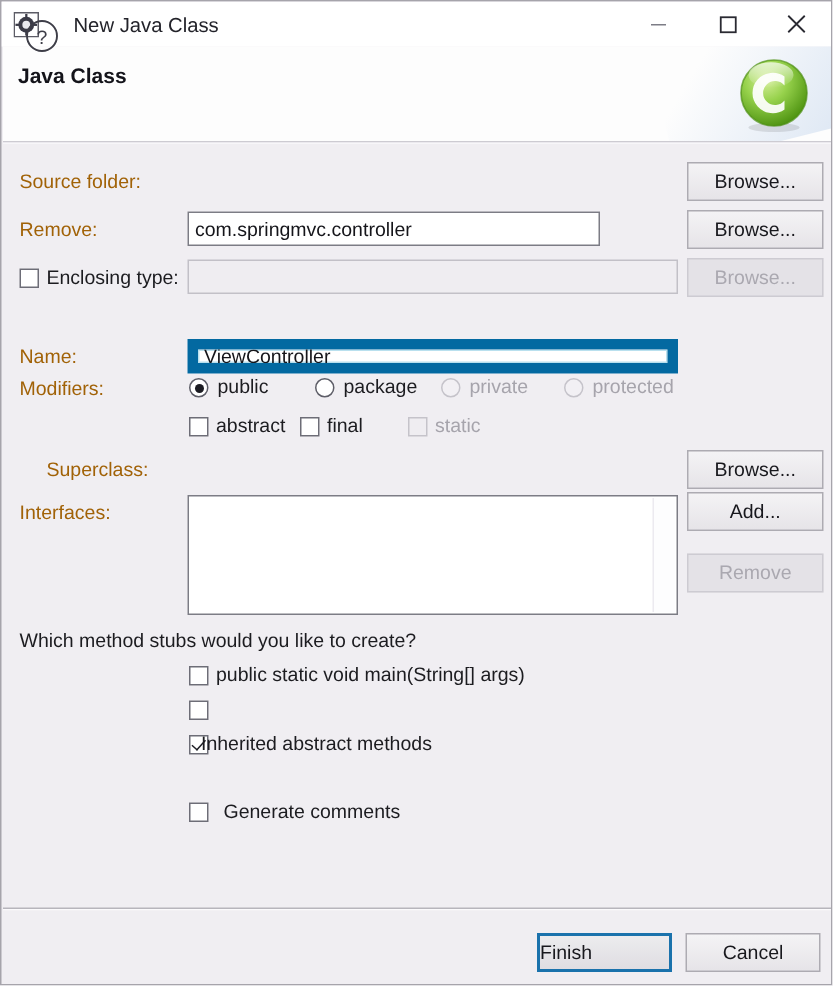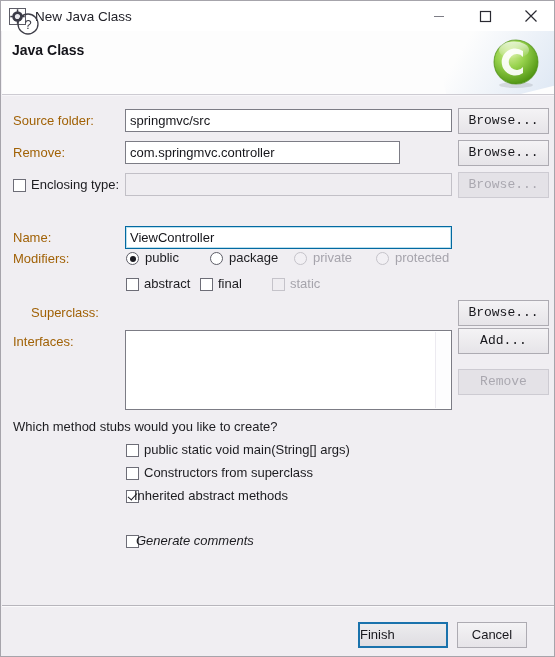--- a/index.html
+++ b/index.html
@@ -31,6 +31,7 @@
     background: #ffffff;
     display: flex;
     align-items: center;
+    gap: 14px;
   }
   .title-icon {
     margin-left: 8px;

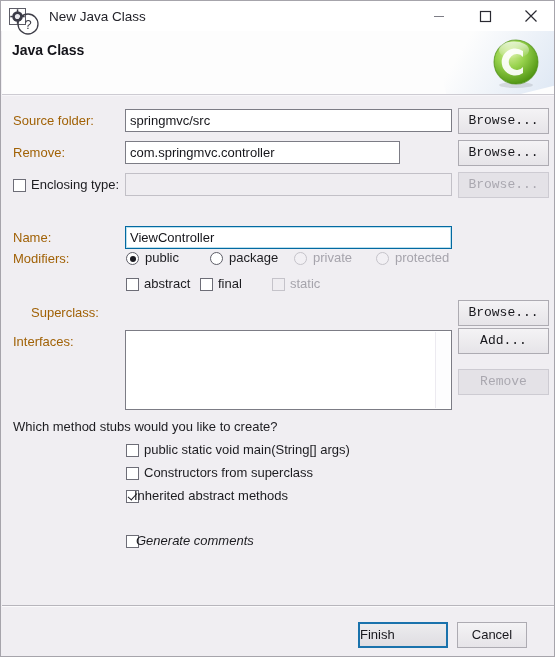--- a/index.html
+++ b/index.html
@@ -369,7 +369,6 @@
   <div class="body">
 
     <span class="lbl" style="left:11px; top:17px;">Source folder:</span>
-    <input class="field" style="left: 123px; top: 13px; width: 327px;" type="text" value="springmvc/src">
     <button class="btn" style="left:456px; top:12px; width:91px;">Browse...</button>
 
     <span class="lbl" style="left:11px; top:49px;">Remove:</span>

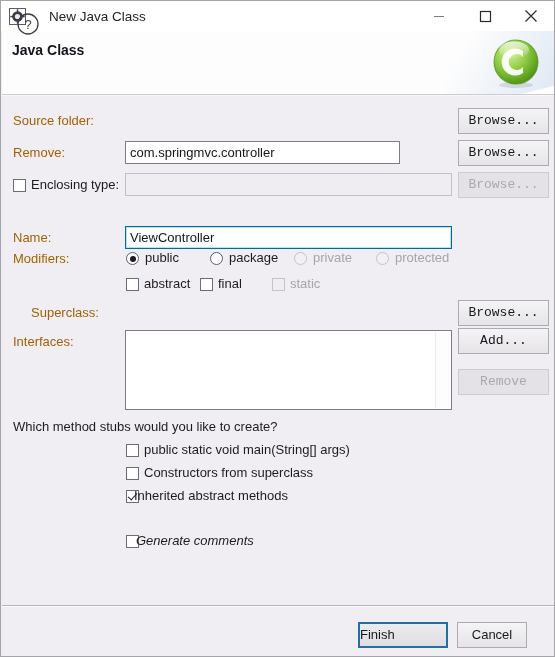--- a/index.html
+++ b/index.html
@@ -157,7 +157,7 @@
     background: linear-gradient(180deg, #f4f3f5 0%, #e6e4e8 100%);
     border: 1px solid #adabb2;
     box-sizing: border-box;
-    font-family: Liberation Mono, monospace;
+    font-family: Liberation Sans, sans-serif;
     font-size: 13px;
     color: #18181d;
     text-align: center;

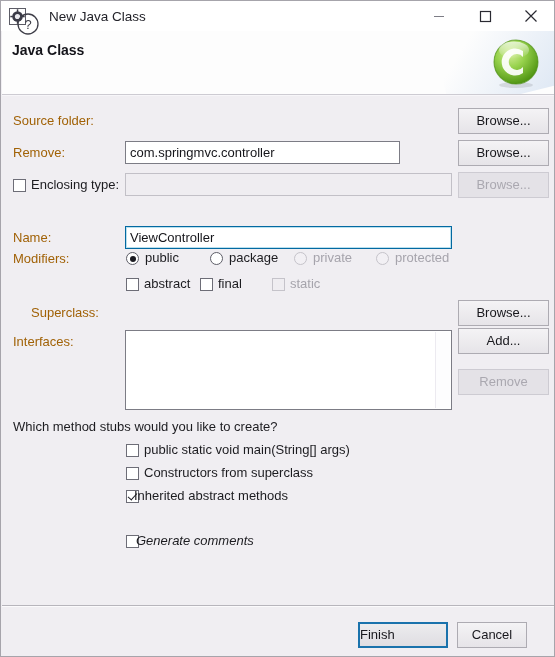--- a/index.html
+++ b/index.html
@@ -142,7 +142,7 @@
     outline: none;
   }
   .field.focused {
-    border: 1px solid #0369a1;
+    border: 7px solid #0369a1;
     box-shadow: inset 0 0 0 1px #b9e0ee;
   }
   .field.disabled {

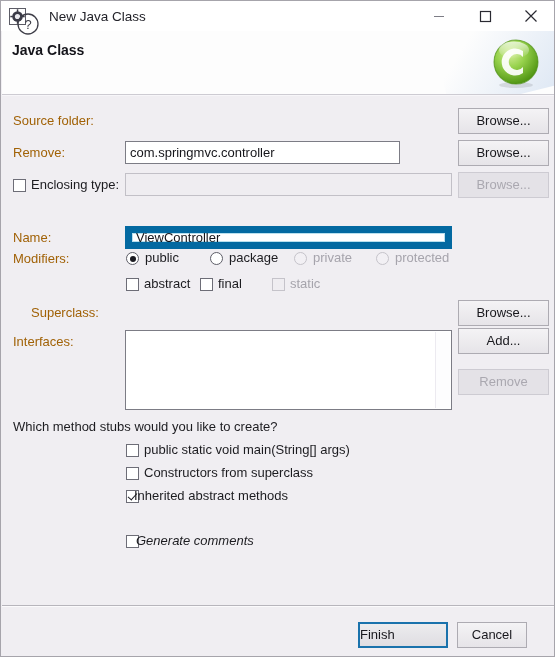--- a/index.html
+++ b/index.html
@@ -422,7 +422,6 @@
     <span class="opt-lbl" style="left:142px; top:346px;">public static void main(String[] args)</span>
 
     <span class="cb" style="left:124px; top:371px;"></span>
-    <span class="opt-lbl" style="left:142px; top:369px;">Constructors from superclass</span>
 
     <span class="cb checked" style="left:124px; top:394px;"></span>
     <span class="opt-lbl" style="left:132px; top:392px;">Inherited abstract methods</span>

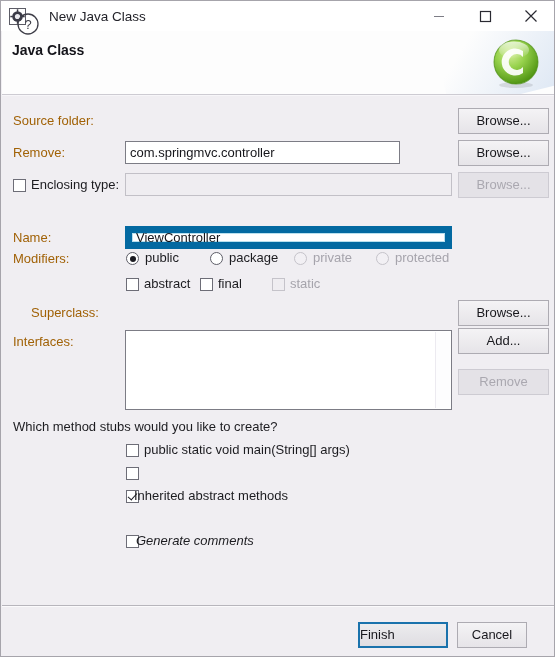--- a/index.html
+++ b/index.html
@@ -428,7 +428,7 @@
 
 
     <span class="cb" style="left:124px; top:439px;"></span>
-    <span class="opt-lbl" style="left:134px; top:437px;font-style:italic;">Generate comments</span>
+    <span class="opt-lbl" style="left:147px; top:437px;">Generate comments</span>
 
   </div>
 

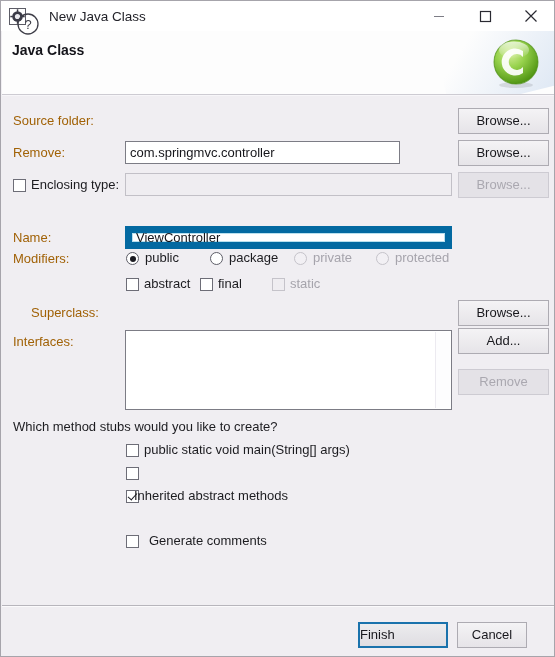--- a/index.html
+++ b/index.html
@@ -289,7 +289,7 @@
   .btn-cancel {
     position: absolute;
     left: 456px; top: 621px;
-    width: 70px; height: 26px;
+    width: 90px; height: 26px;
     background: linear-gradient(180deg, #f4f3f5 0%, #e6e4e8 100%);
     border: 1px solid #adabb2;
     box-sizing: border-box;

